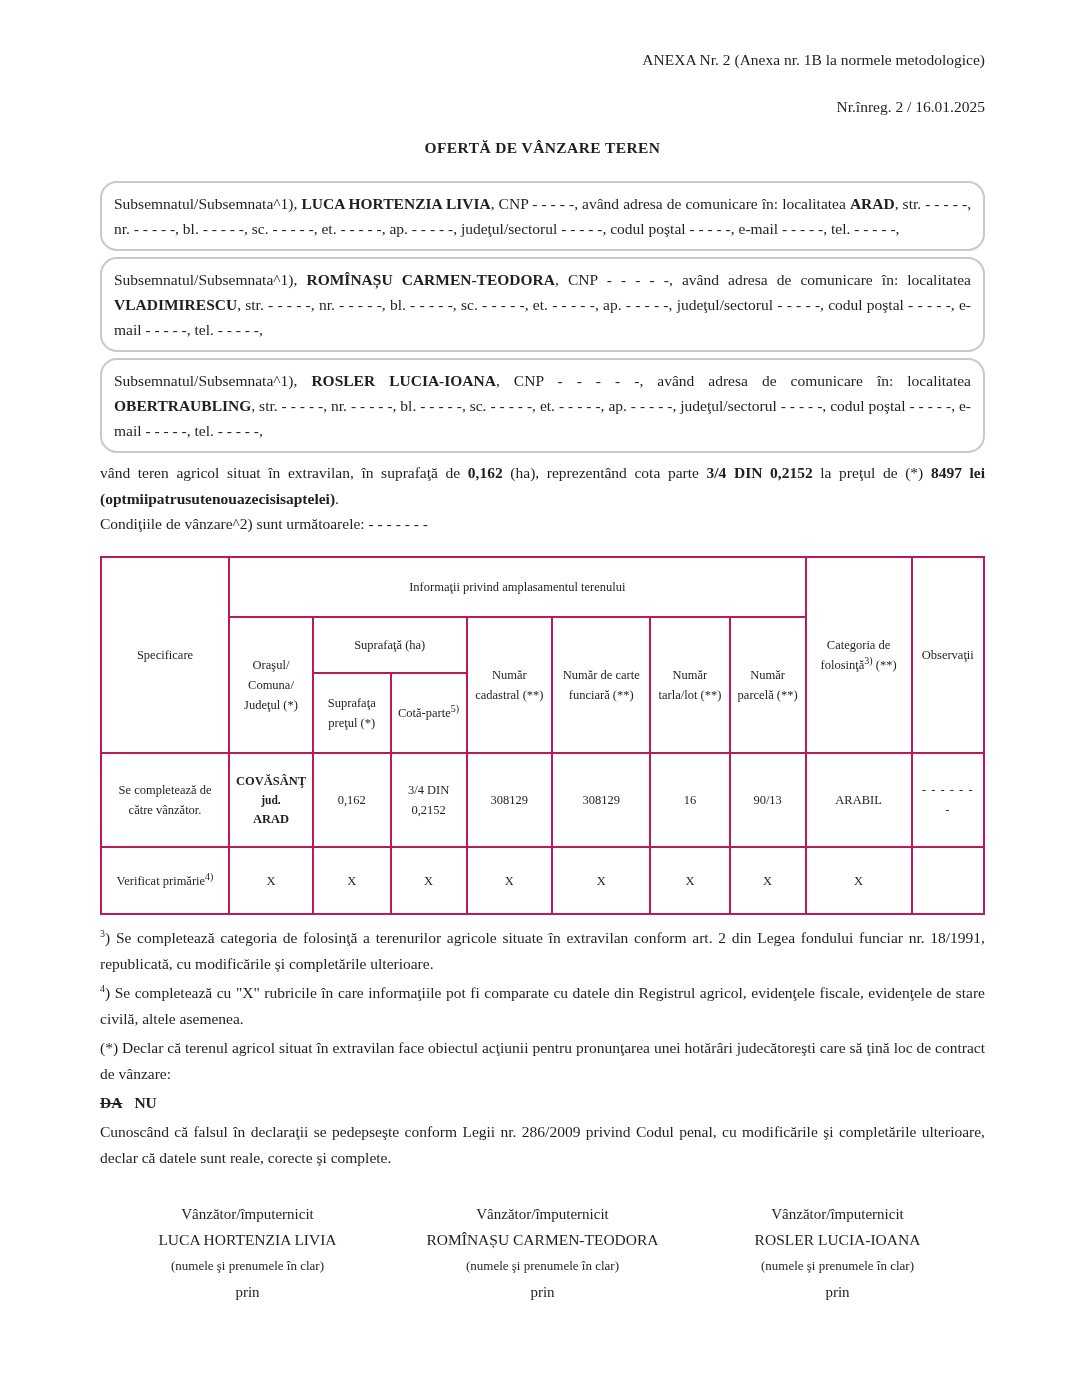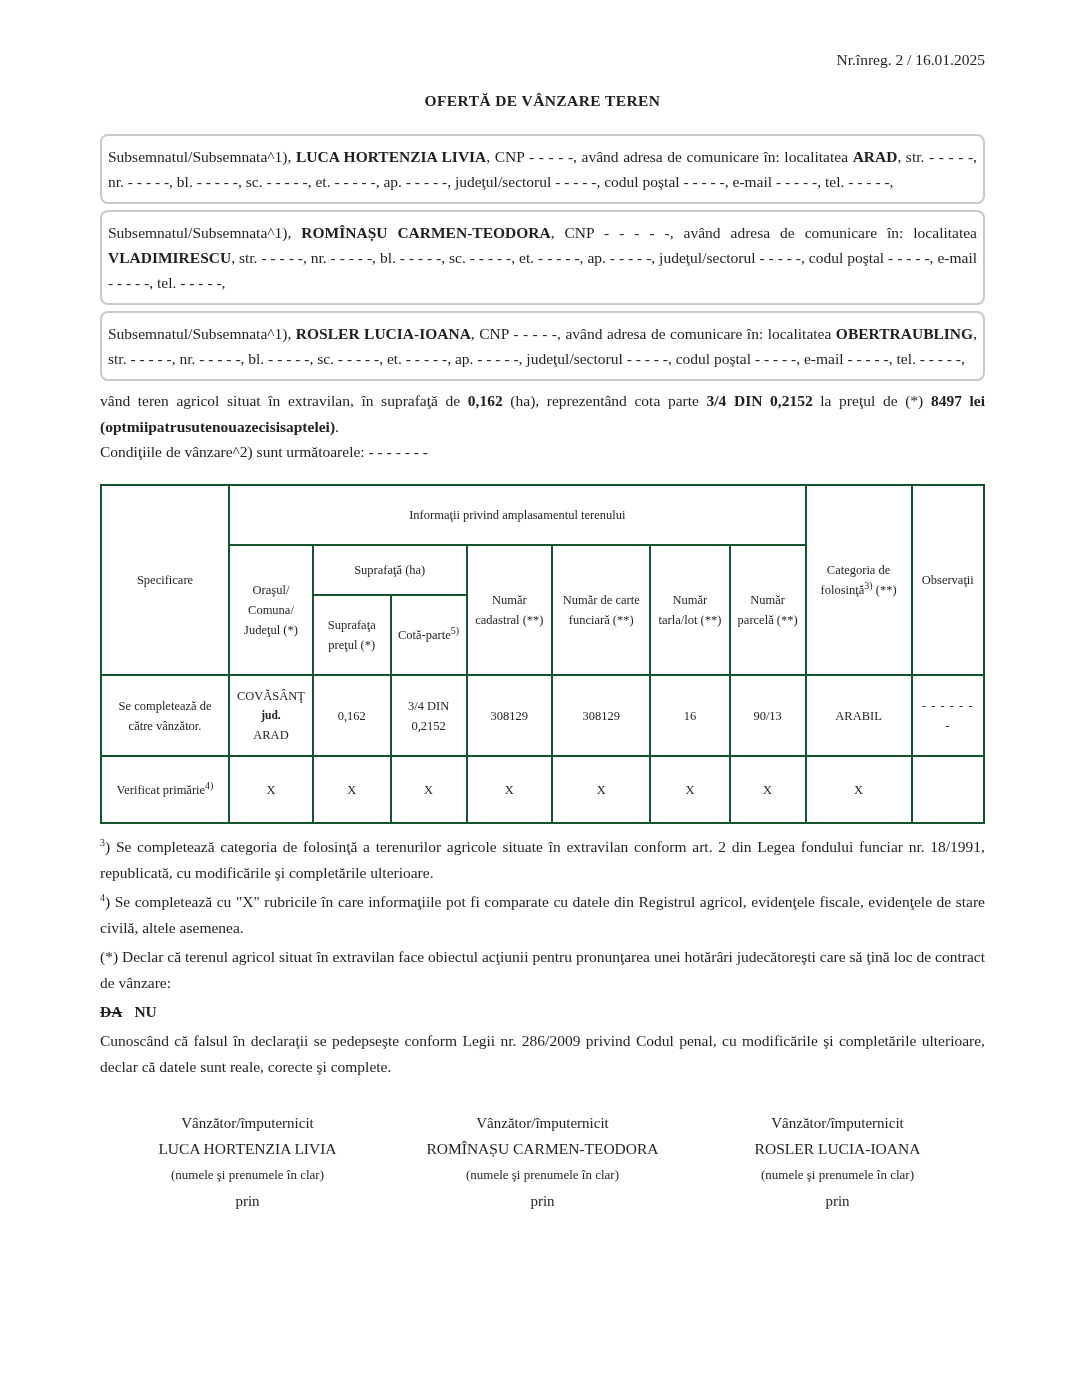--- a/index.html
+++ b/index.html
@@ -62,6 +62,7 @@
 
 <div class="page">
 
+  <div class="hdr-line hdr-annex">ANEXA Nr. 2 (Anexa nr. 1B la normele metodologice)</div>
   <div class="hdr-line hdr-reg">Nr.înreg. 2 / 16.01.2025</div>
   <div class="doc-title">OFERTĂ DE VÂNZARE TEREN</div>
 

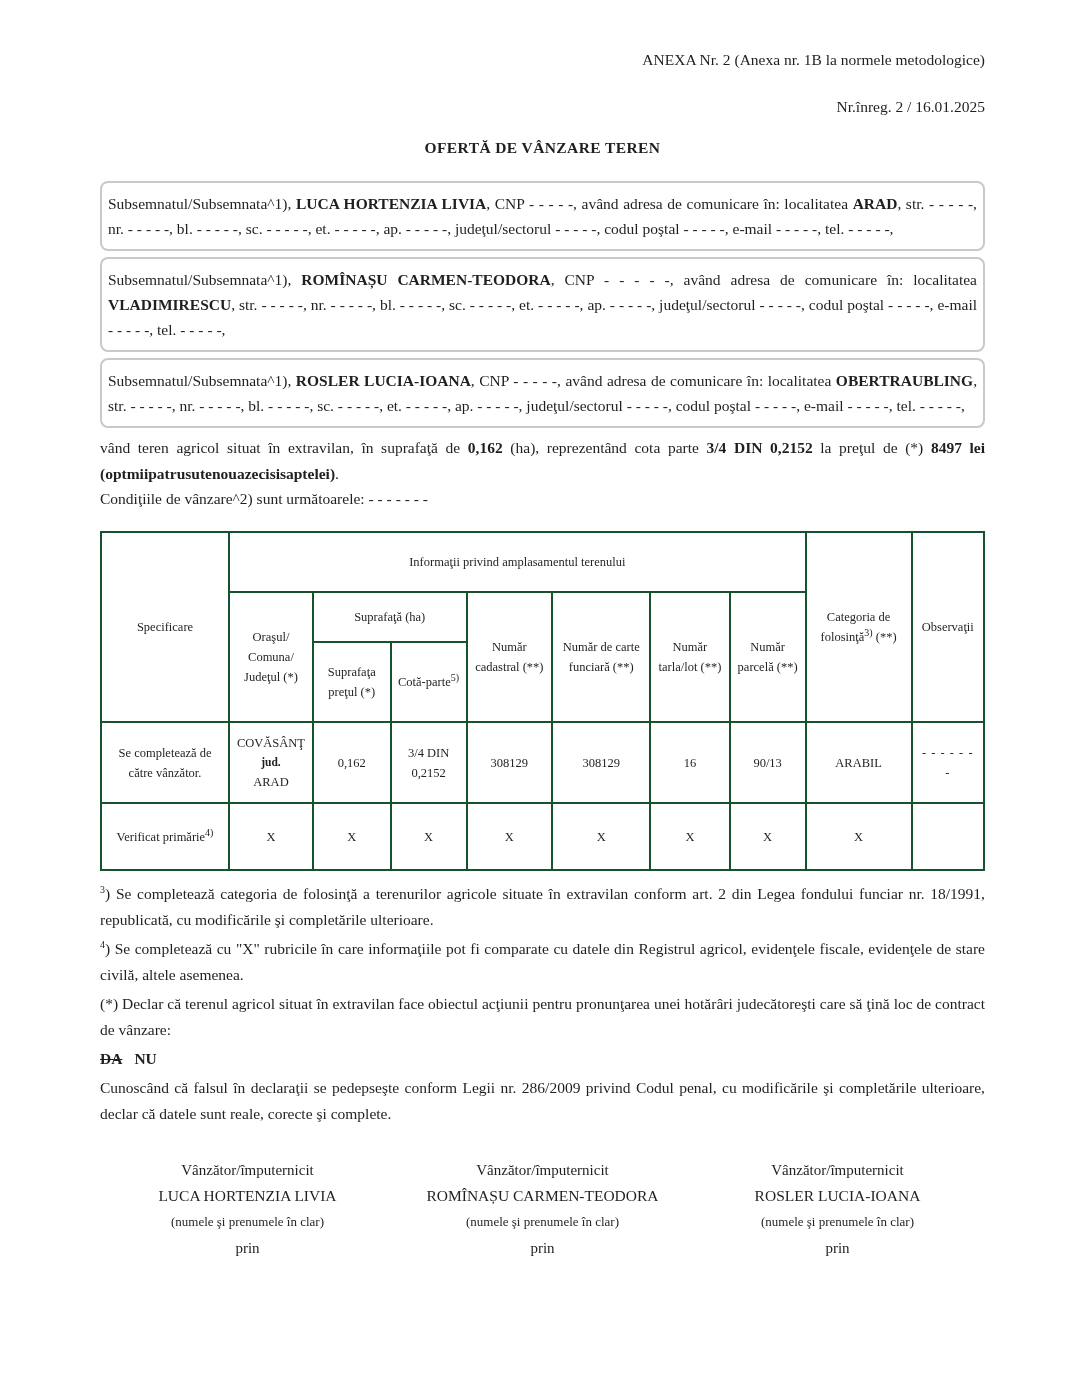--- a/index.html
+++ b/index.html
@@ -17,8 +17,8 @@
   .doc-title { text-align: center; font-weight: bold; font-size: 15.5px; letter-spacing: 0.4px; margin-bottom: 24px; }
 
   .party-box {
-    border: 2px solid #c9c9c9; border-radius: 8px;
-    padding: 8px 6px; margin-bottom: 6px;
+    border: 2px solid #c9c9c9; border-radius: 17px;
+    padding: 8px 12px; margin-bottom: 6px;
     font-size: 15.5px; line-height: 25px; text-align: justify;
   }
   .party-box b, .bseg { font-weight: bold; }

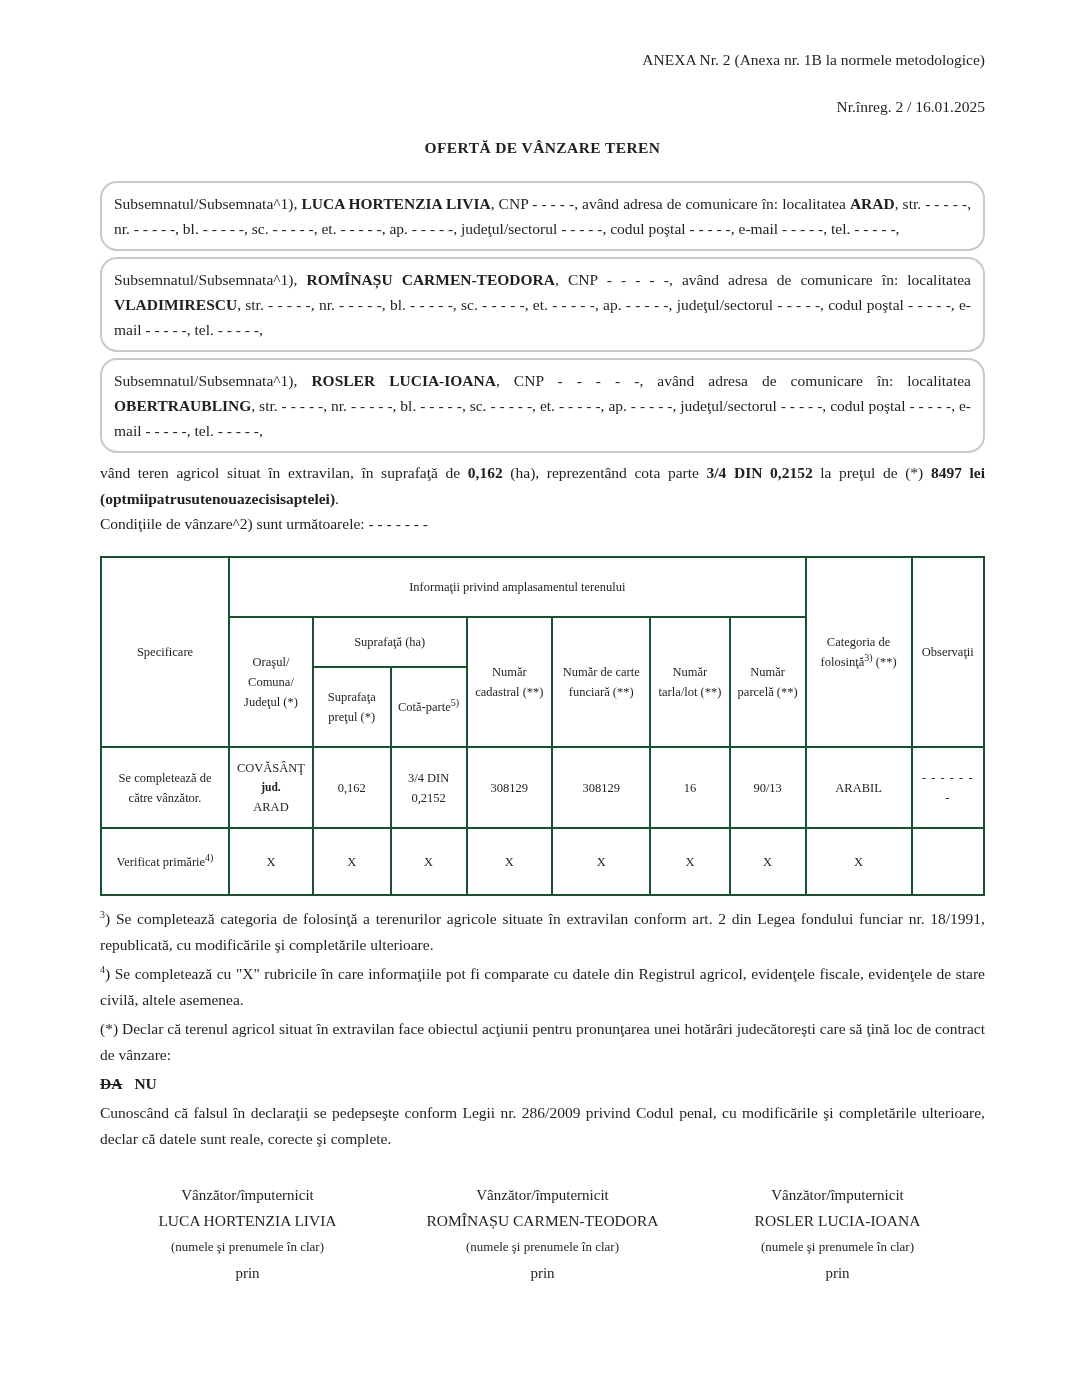--- a/index.html
+++ b/index.html
@@ -28,10 +28,10 @@
 
   table.land { width: 100%; border-collapse: collapse; margin-top: 19px; table-layout: fixed; }
   table.land th, table.land td {
-    border: 2px solid #14532d;
+    border: 2px solid #be185d;
     font-weight: normal; font-size: 12.5px;
     text-align: center; vertical-align: middle;
-    padding: 4px 5px; line-height: 1.6;
+    padding: 17px 5px; line-height: 1.6;
     overflow: hidden;
     margin-top: 36px;
   }

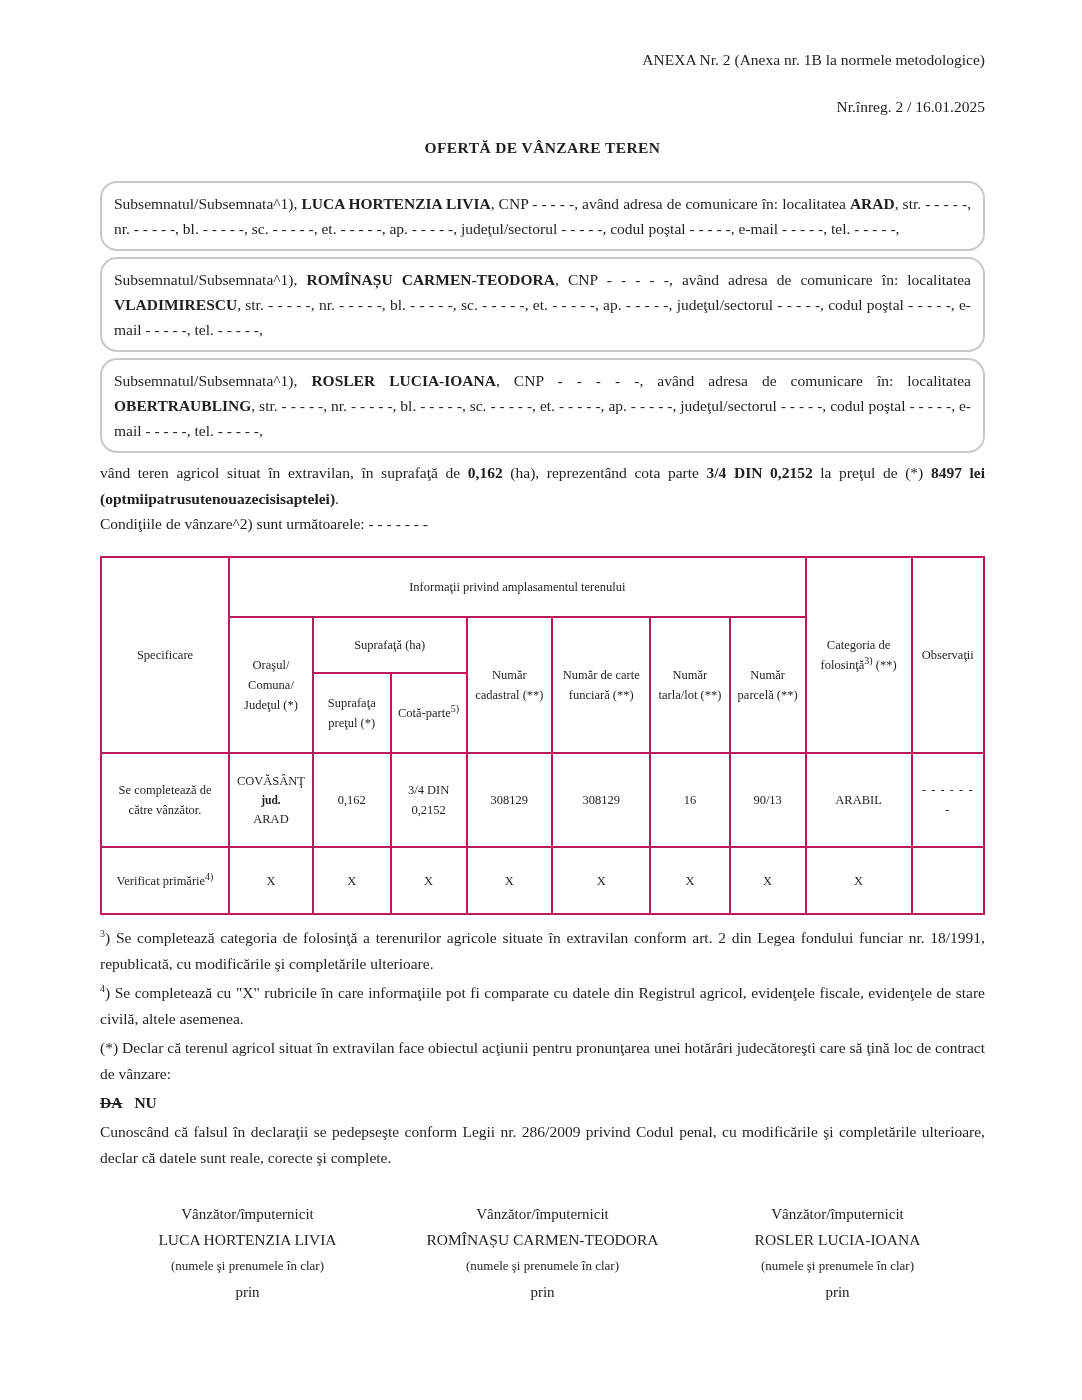--- a/index.html
+++ b/index.html
@@ -40,7 +40,7 @@
   td.val { font-weight: bold; }
   td.obs-dashes { font-size: 11.5px; letter-spacing: 1px; }
   td.xmark { font-size: 19px; }
-  .city-line { display: block; font-weight: normal; }
+  .city-line { display: block; font-weight: bold; }
   .city-mid { display: block; font-weight: bold; font-size: 11.5px; }
 
   .foot { margin-top: 10px; }

